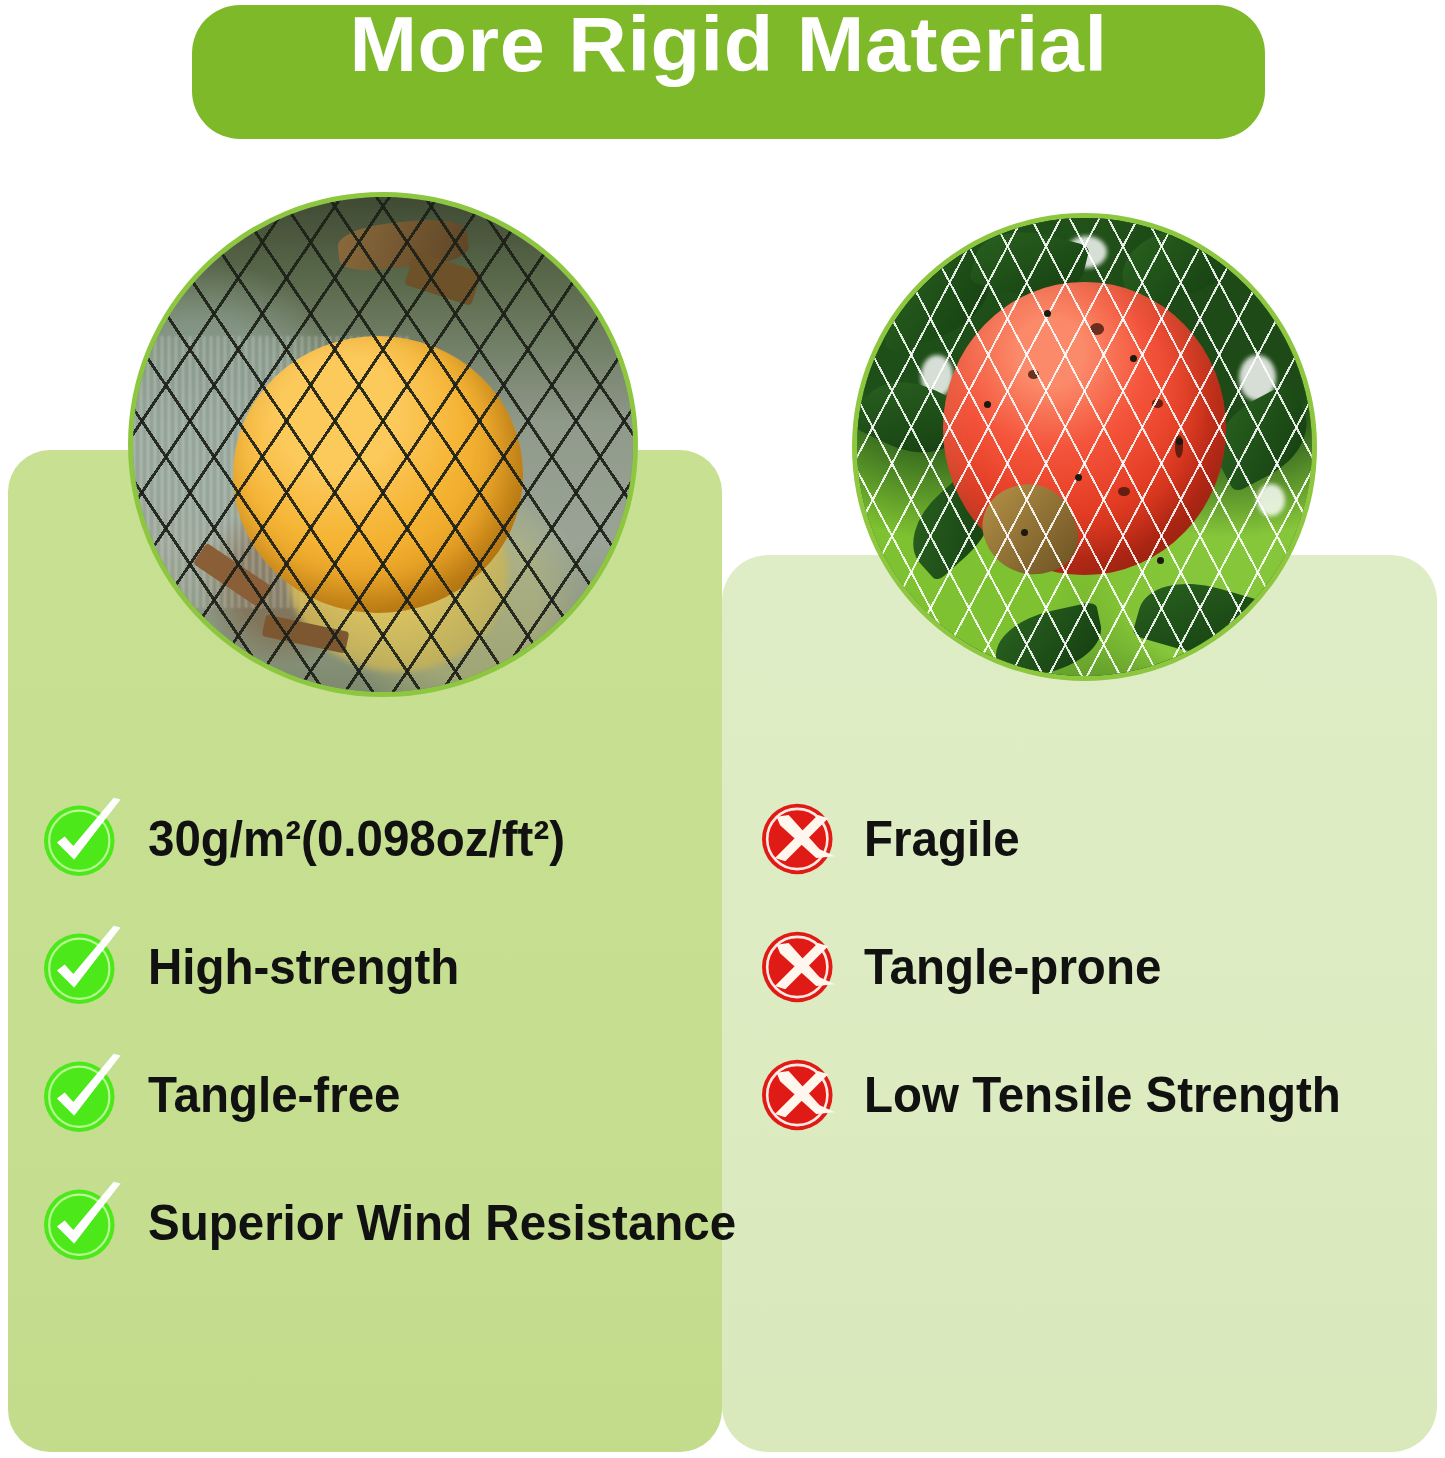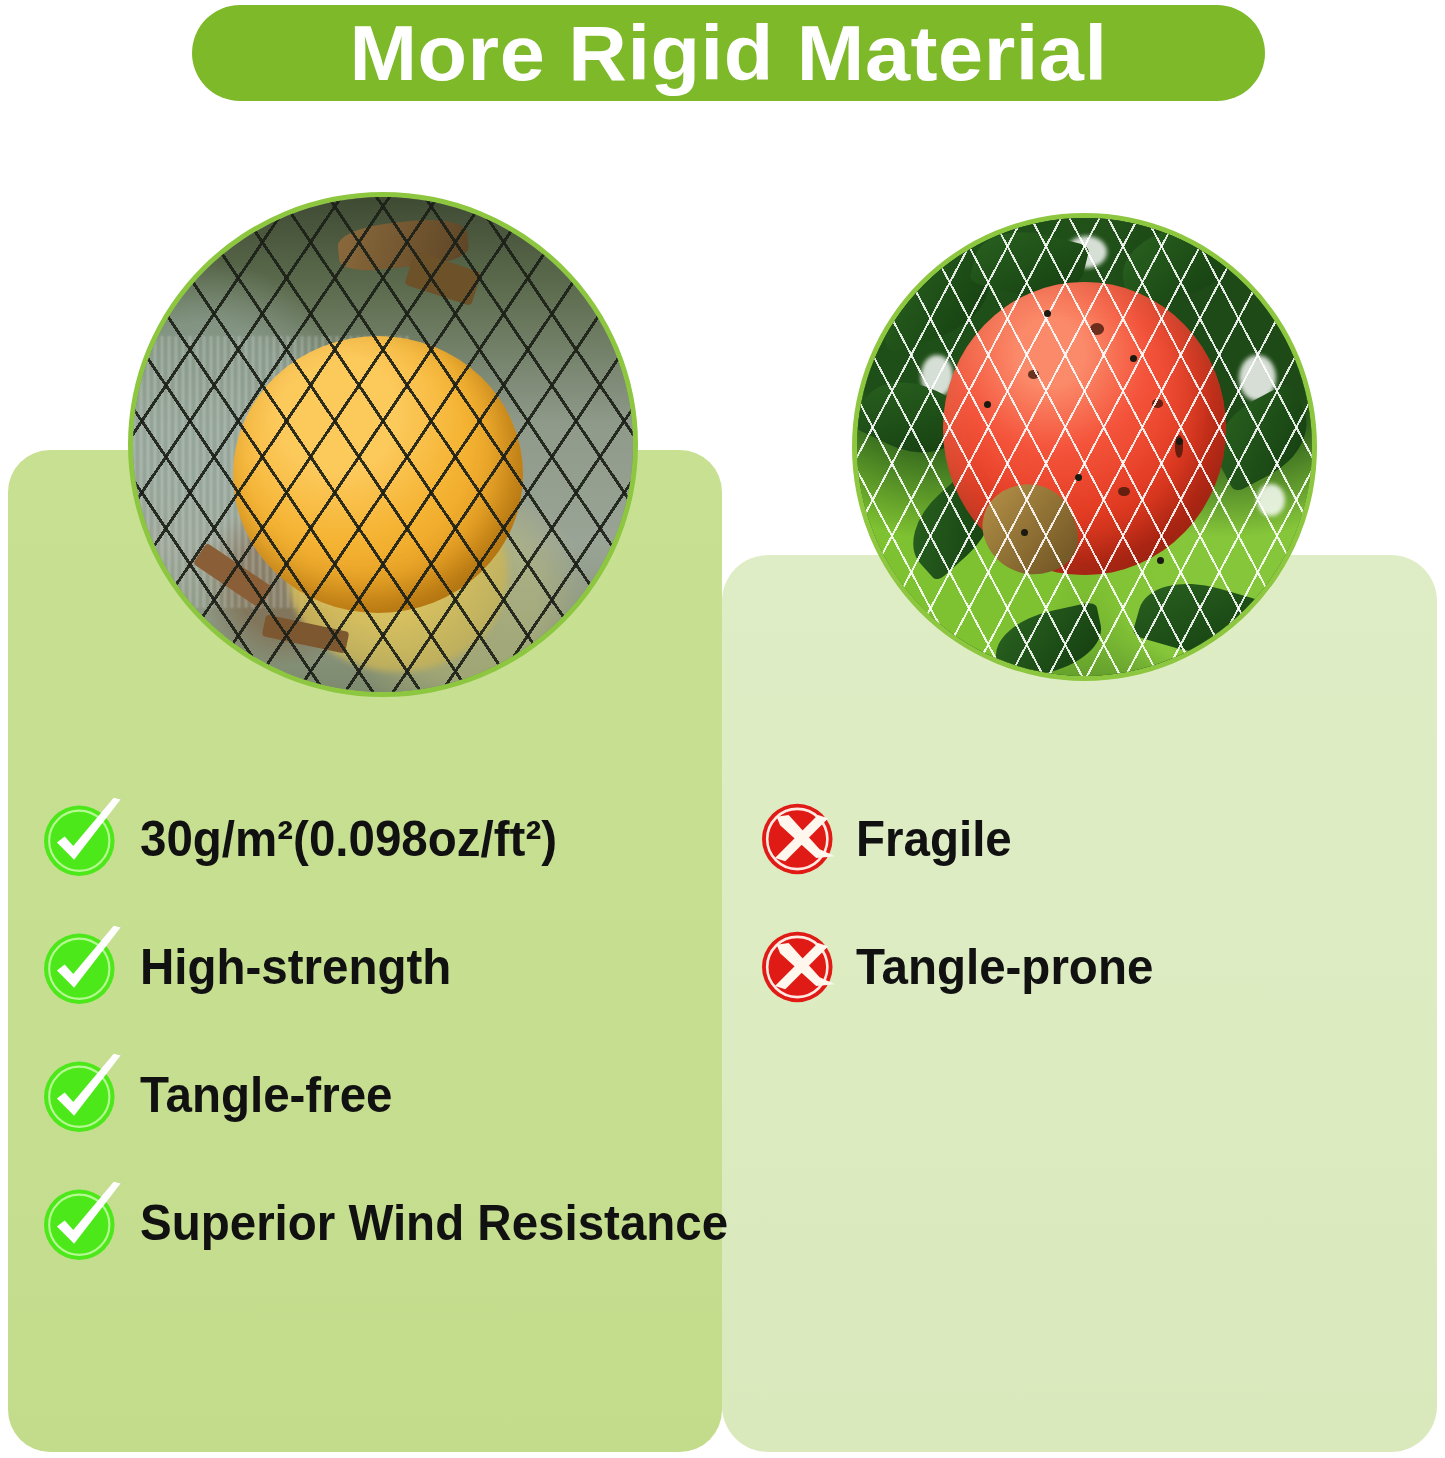--- a/index.html
+++ b/index.html
@@ -21,11 +21,11 @@
     left: 192px;
     top: 5px;
     width: 1073px;
-    height: 96px;
+    height: 134px;
     background: #7DB928;
     border-radius: 48px;
     display: flex;
-    align-items: center;
+    align-items: flex-start;
     justify-content: center;
   }
   .banner-title {

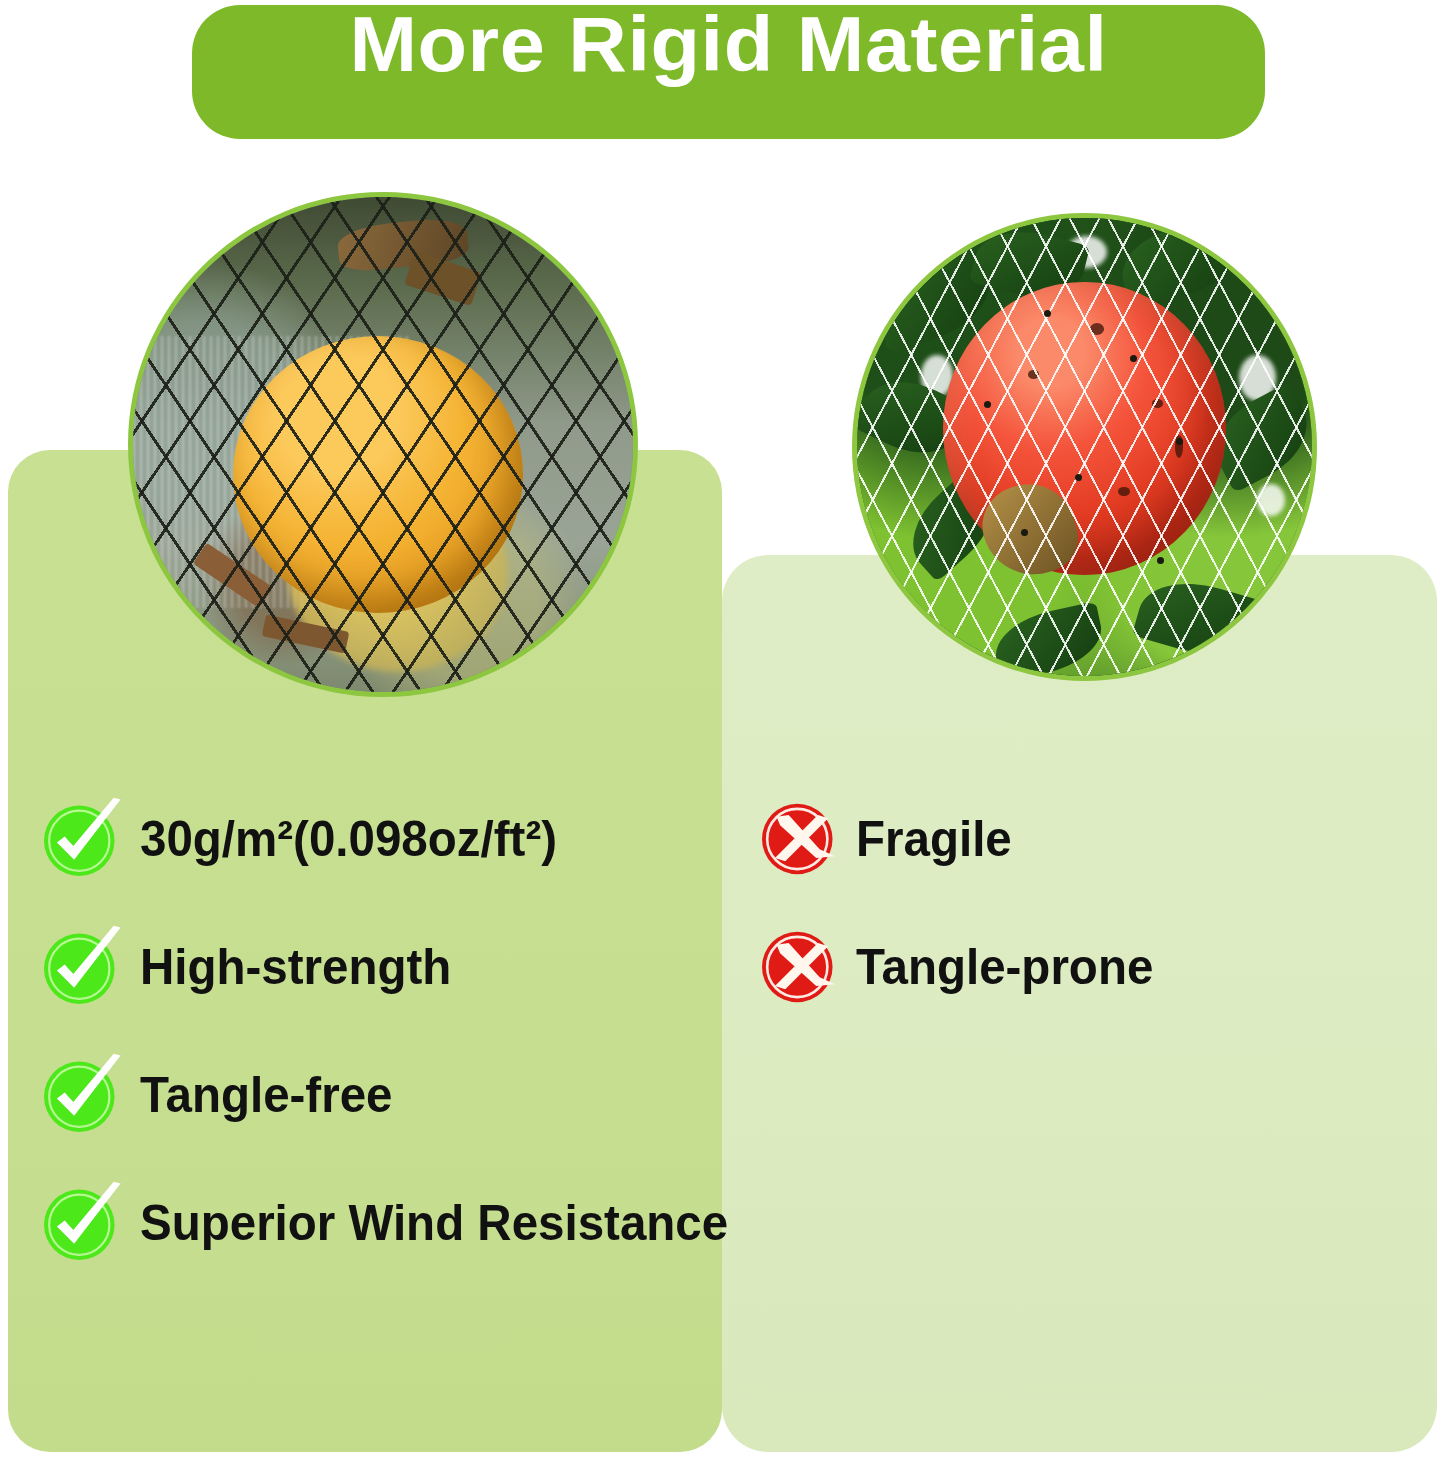--- a/index.html
+++ b/index.html
@@ -235,6 +235,7 @@
     height: 128px;
     display: flex;
     align-items: center;
+    gap: 8px;
   }
   .row-icon {
     position: relative;

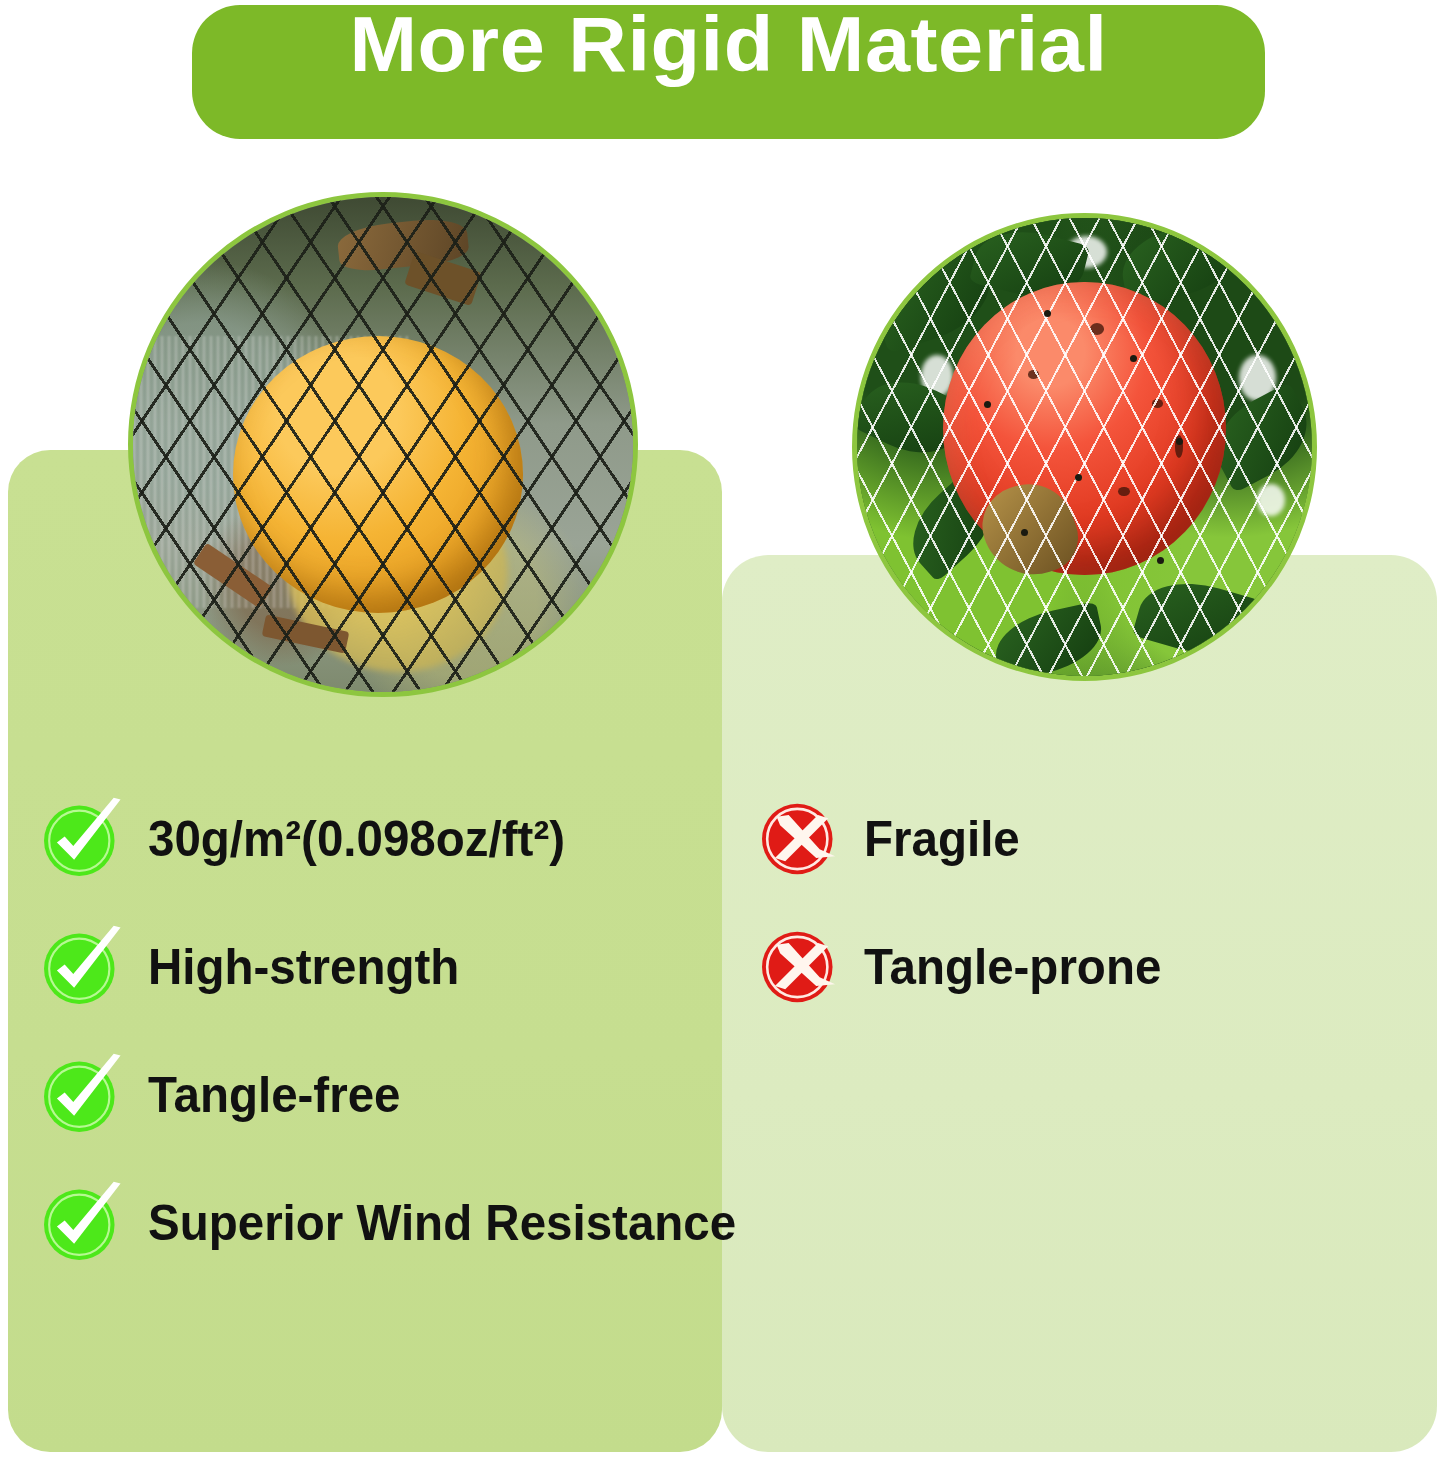--- a/index.html
+++ b/index.html
@@ -382,6 +382,17 @@
     </span>
     <span class="row-label">Tangle-prone</span>
   </div>
+  <div class="row">
+    <span class="row-icon">
+      <svg viewBox="0 0 100 100">
+        <circle cx="48" cy="50" r="41" fill="#E01B16"></circle>
+        <circle cx="48" cy="50" r="35" fill="none" stroke="#FFE9E3" stroke-width="3"></circle>
+        <path d="M24 24 L38 22 L74 62 L92 70 L70 72 L28 34 Z" fill="#FFF6EE"></path>
+        <path d="M72 22 L84 26 L34 76 L22 72 Z" fill="#FFF6EE"></path>
+      </svg>
+    </span>
+    <span class="row-label">Low Tensile Strength</span>
+  </div>
 </div>
 
 </body></html>

